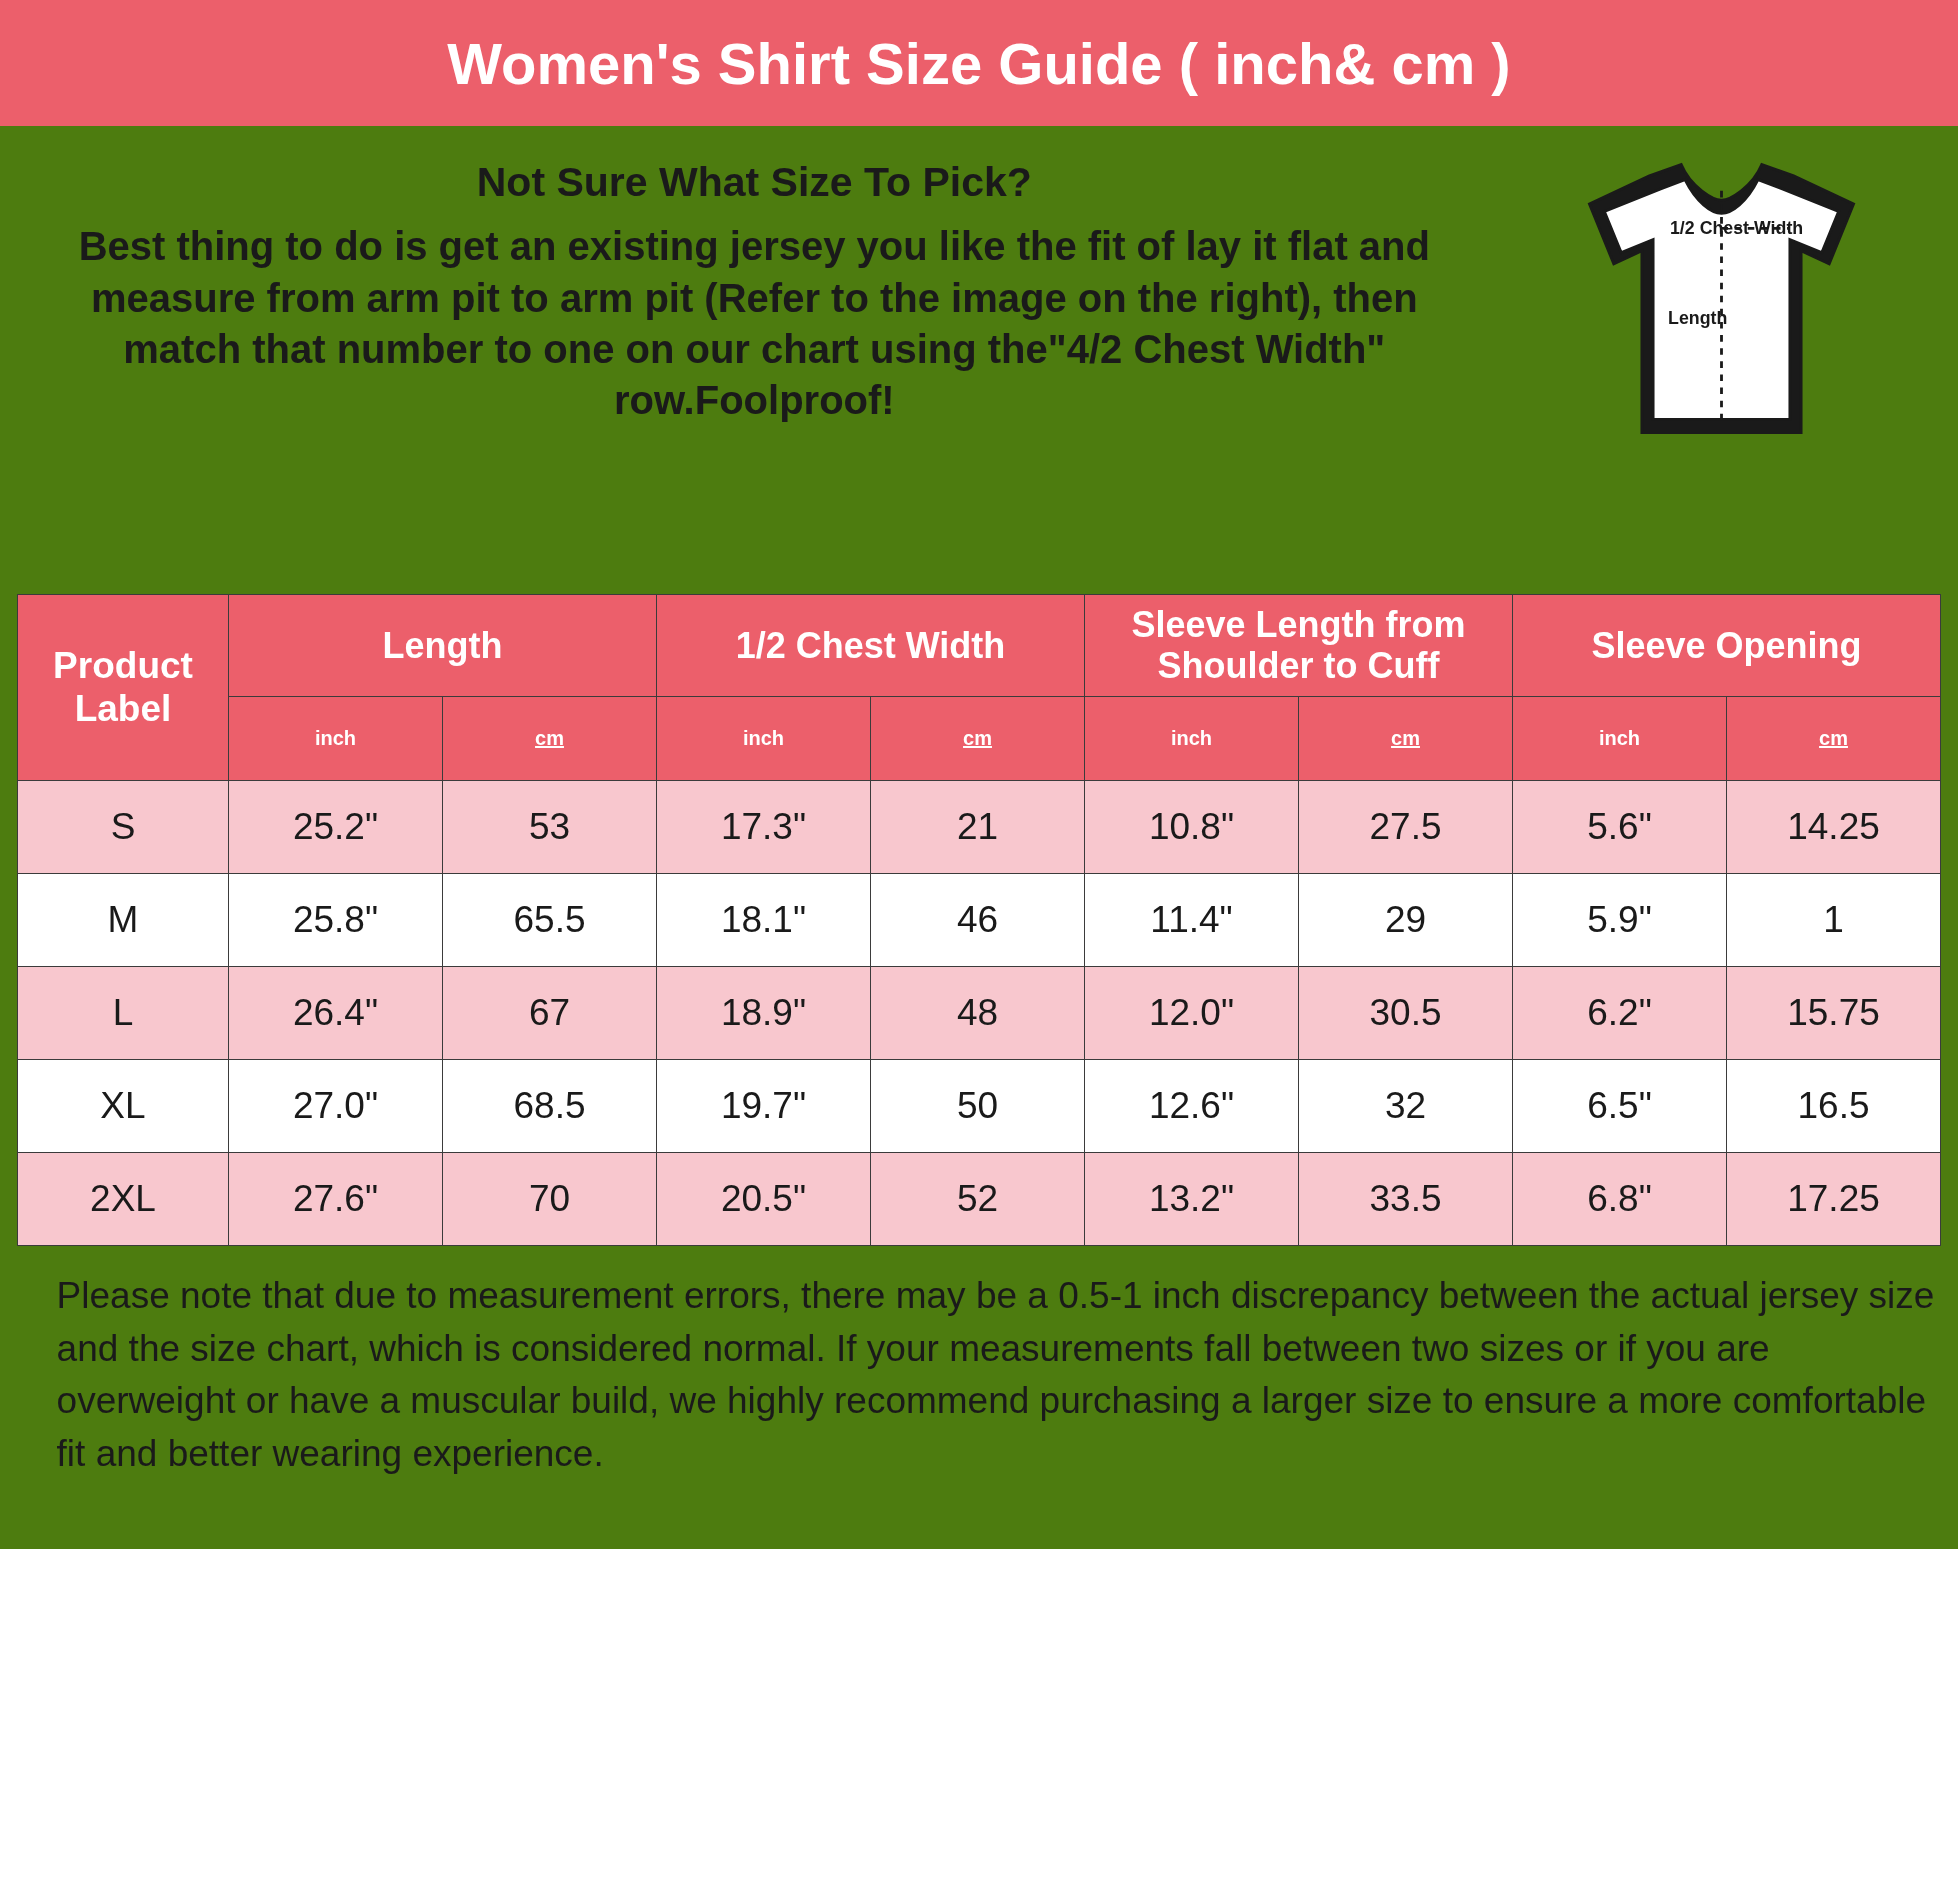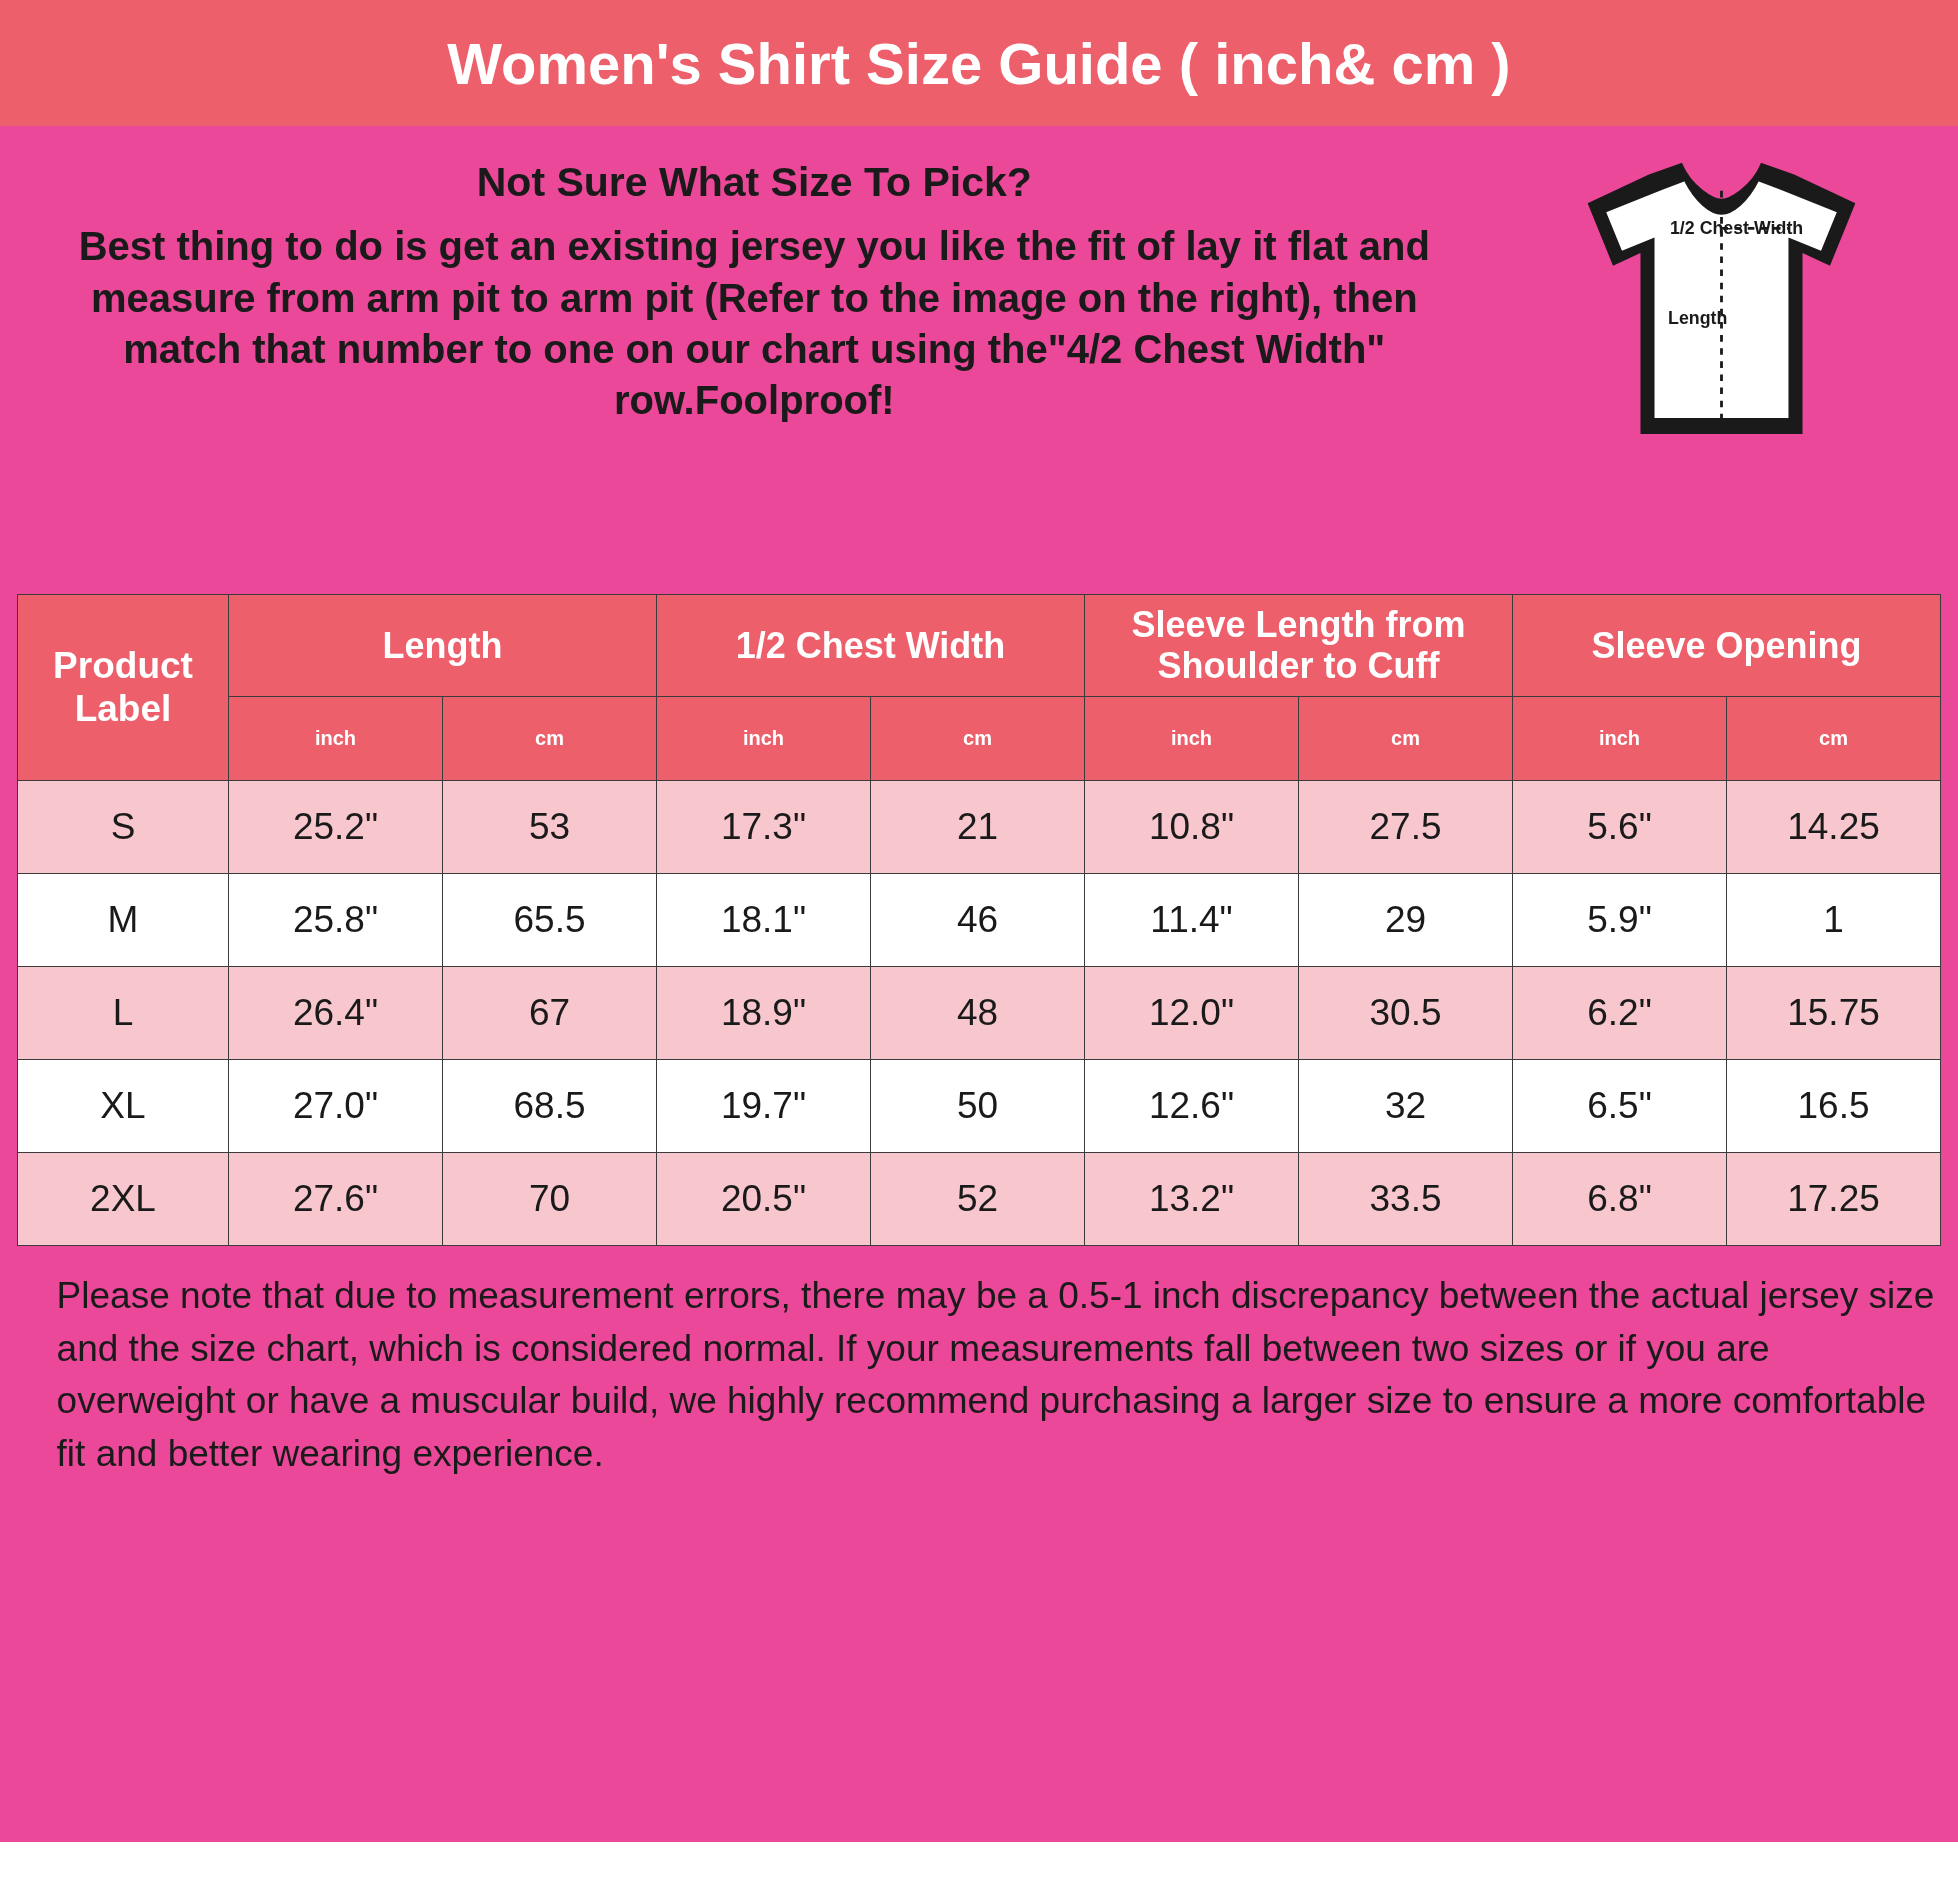--- a/index.html
+++ b/index.html
@@ -17,9 +17,9 @@
   .page {
     position: relative;
     width: 1958px;
-    height: 1842px;
+    height: 1549px;
     box-sizing: border-box;
-    background: #ec4899;
+    background: #4d7c0f;
   }
 
   

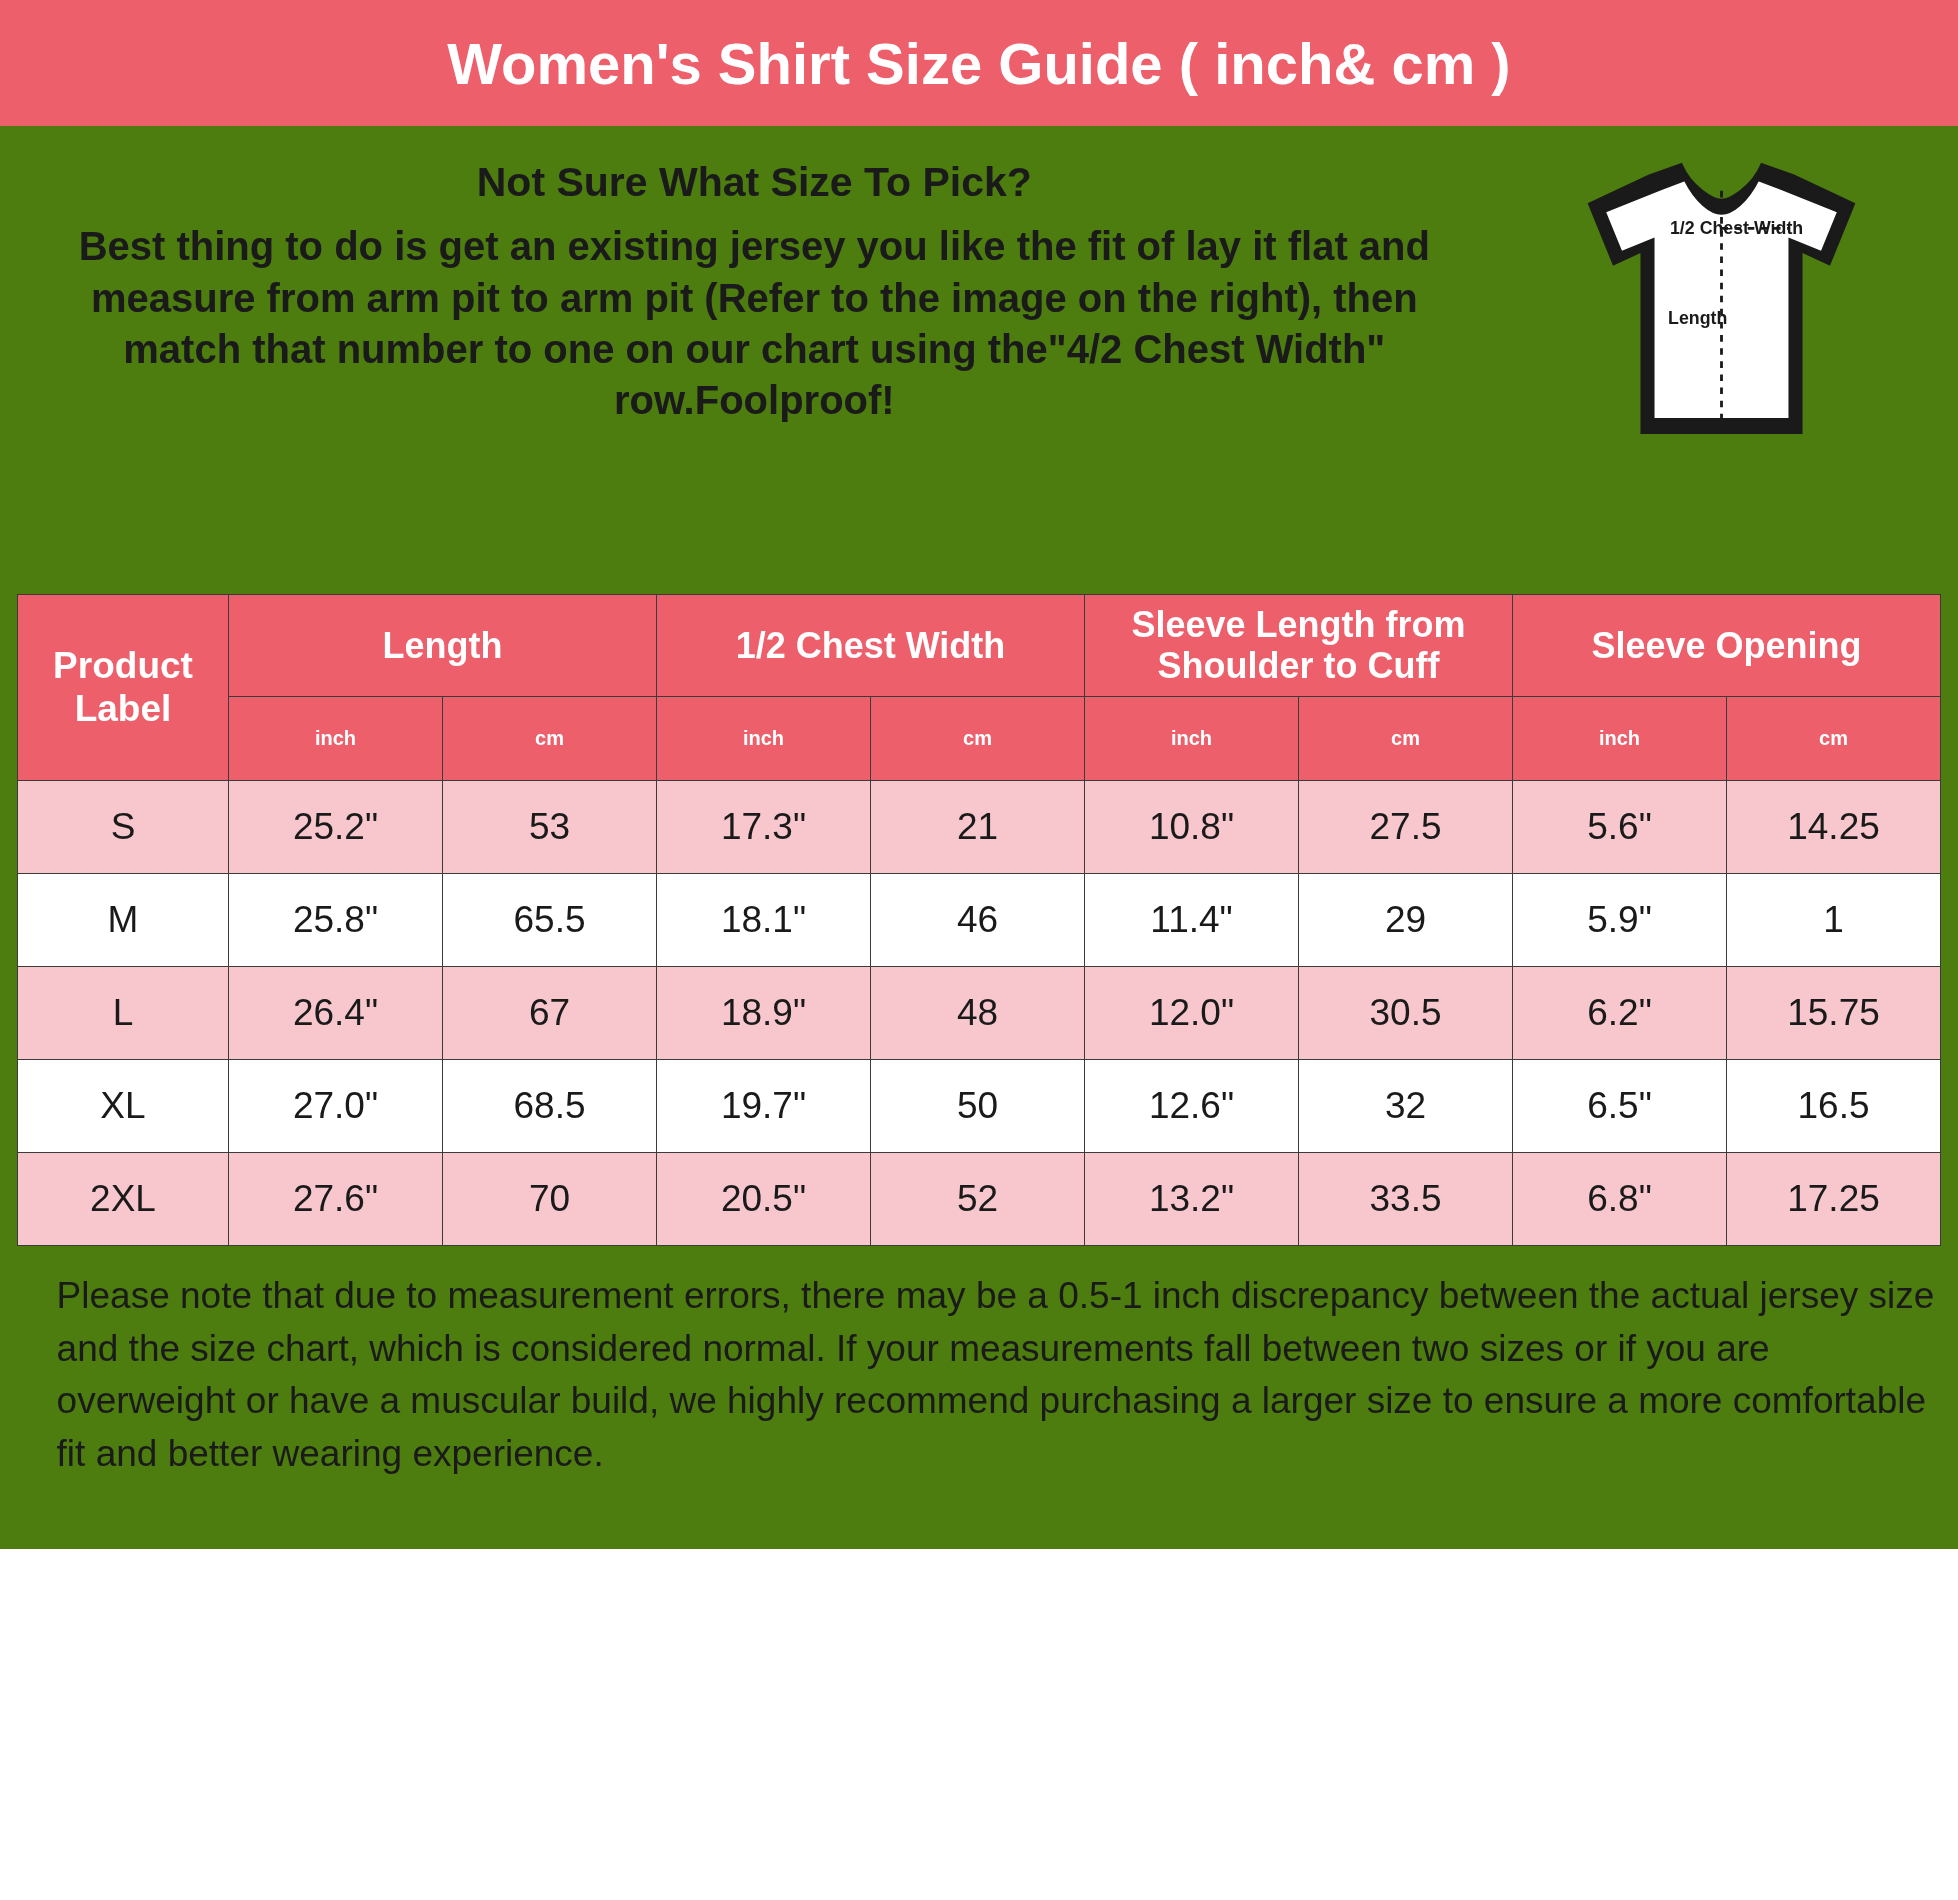--- a/index.html
+++ b/index.html
@@ -150,7 +150,7 @@
   }
 
   .col-inch { width: 215px; }
-  .col-cm   { width: 215px; }
+  .col-cm   { width: 215px; text-decoration: underline; }
 </style>
 </head>
 <body>

